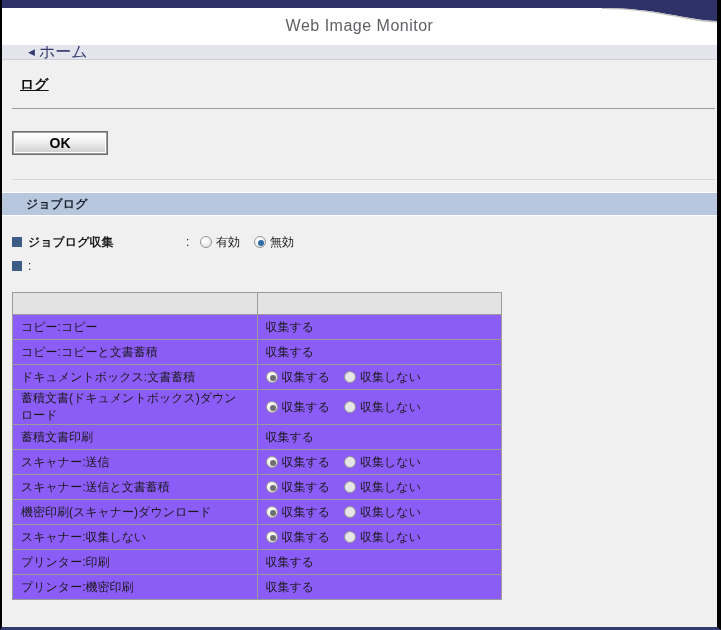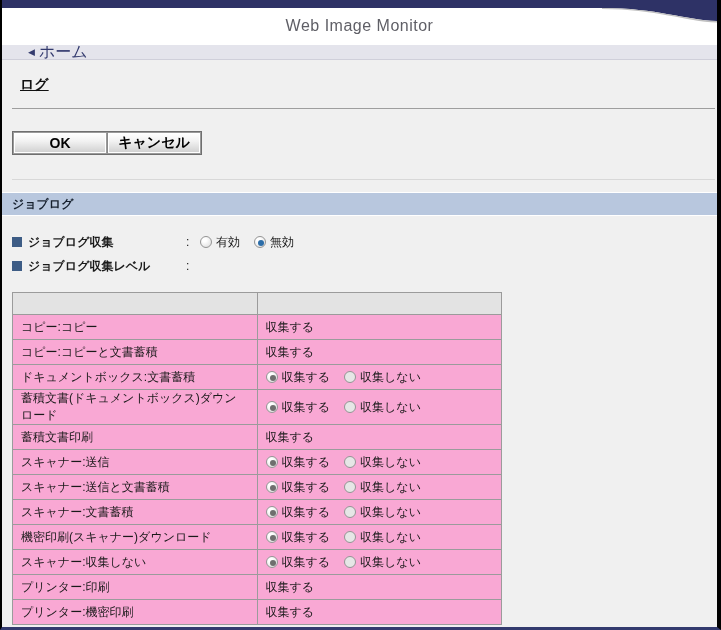--- a/index.html
+++ b/index.html
@@ -89,7 +89,6 @@
 
 <div class="btn-row">
   <button class="btn">OK</button>
-  <button class="btn">キャンセル</button>
 </div>
 <hr class="rule light">
 

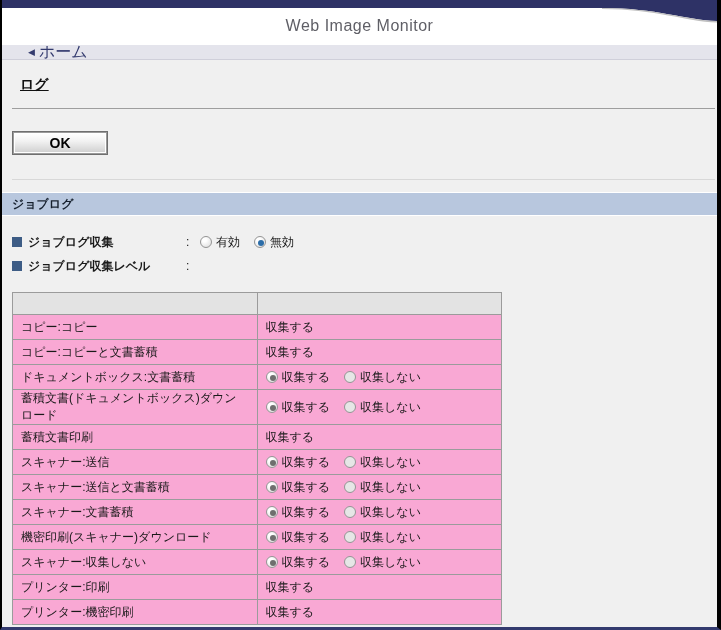--- a/index.html
+++ b/index.html
@@ -33,7 +33,7 @@
   .section-header {
     margin-top:12px; height:24px; background:#b8c7de;
     border-top:1px solid #fff; border-bottom:1px solid #fff;
-    display:flex; align-items:center; padding-left:10px;
+    display:flex; align-items:center; padding-left:24px;
     font-weight:bold; font-size:12px; color:#16202e;
   }
   .fields { padding:14px 16px 10px 10px; }

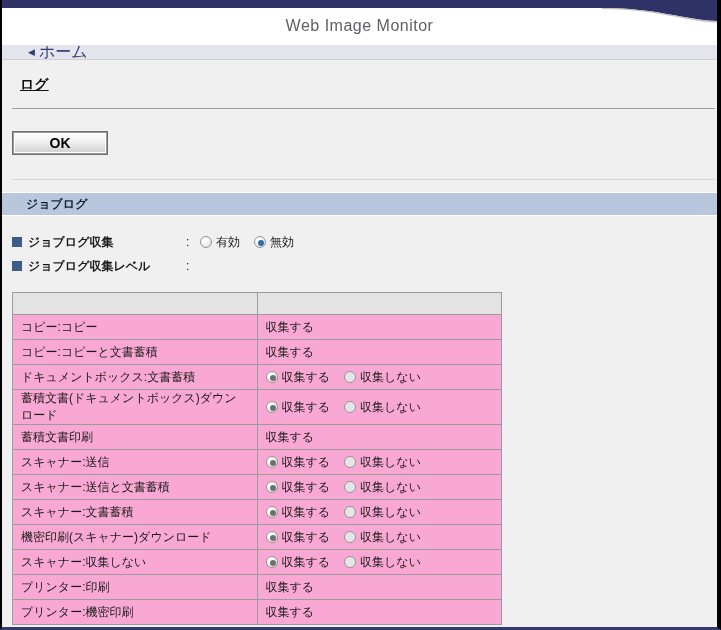--- a/index.html
+++ b/index.html
@@ -106,7 +106,6 @@
   </div>
   <div class="field-row">
     <span class="bullet"></span>
-    <span class="field-label">ジョブログ収集レベル</span>
     <span class="sep">:</span>
   </div>
 </div>

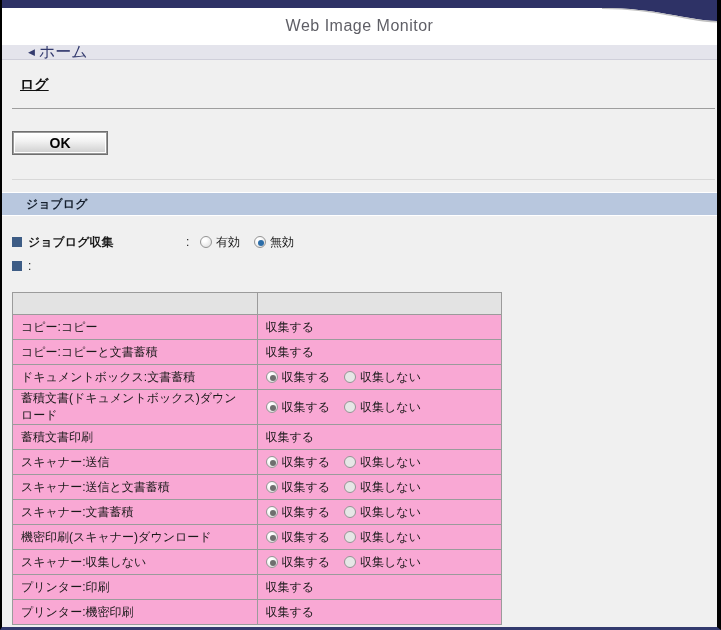--- a/index.html
+++ b/index.html
@@ -60,7 +60,7 @@
   }
   .select-arrow { color:#9a9a9a; font-size:8px; }
   .log-table { margin:4px 0 0 10px; border-collapse:collapse; width:490px; table-layout:fixed; }
-  .log-table td, .log-table th { border:1px solid #9b9b9b; height:25px; padding:0 8px; font-size:12px; font-weight:normal; text-align:left; background:#f9a8d4; }
+  .log-table td, .log-table th { border:1px solid #9b9b9b; height:25px; padding:0 8px; font-size:12px; font-weight:normal; text-align:left; background:#8b5cf6; }
   .log-table thead th { background:#e3e3e3; height:22px; }
   .cell-radios { white-space:nowrap; }
 </style>

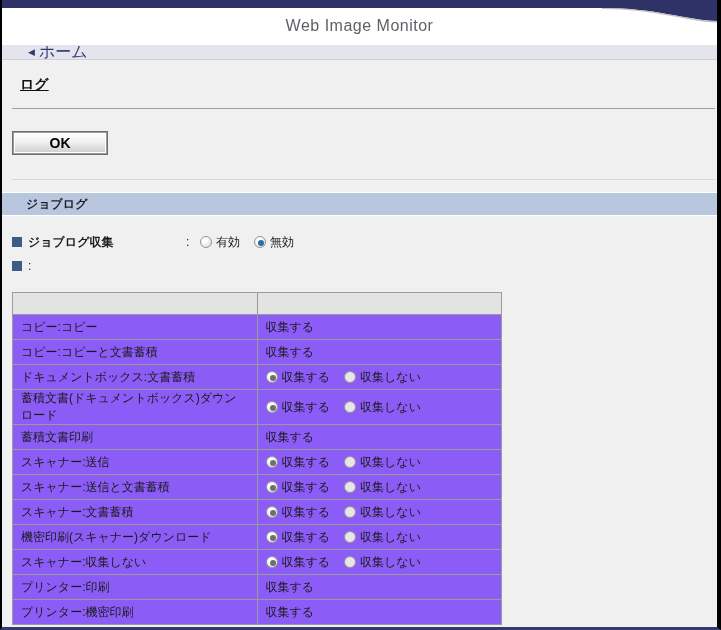--- a/index.html
+++ b/index.html
@@ -153,10 +153,6 @@
     <td class="cell-value cell-radios"><span class="radio on-gray"></span><span class="opt-label">収集する</span><span class="radio dim"></span><span class="opt-label">収集しない</span></td>
   </tr>
 
-  <tr>
-    <td class="cell-label">スキャナー:文書蓄積</td>
-    <td class="cell-value cell-radios"><span class="radio on-gray"></span><span class="opt-label">収集する</span><span class="radio dim"></span><span class="opt-label">収集しない</span></td>
-  </tr>
 
   <tr>
     <td class="cell-label">機密印刷(スキャナー)ダウンロード</td>

